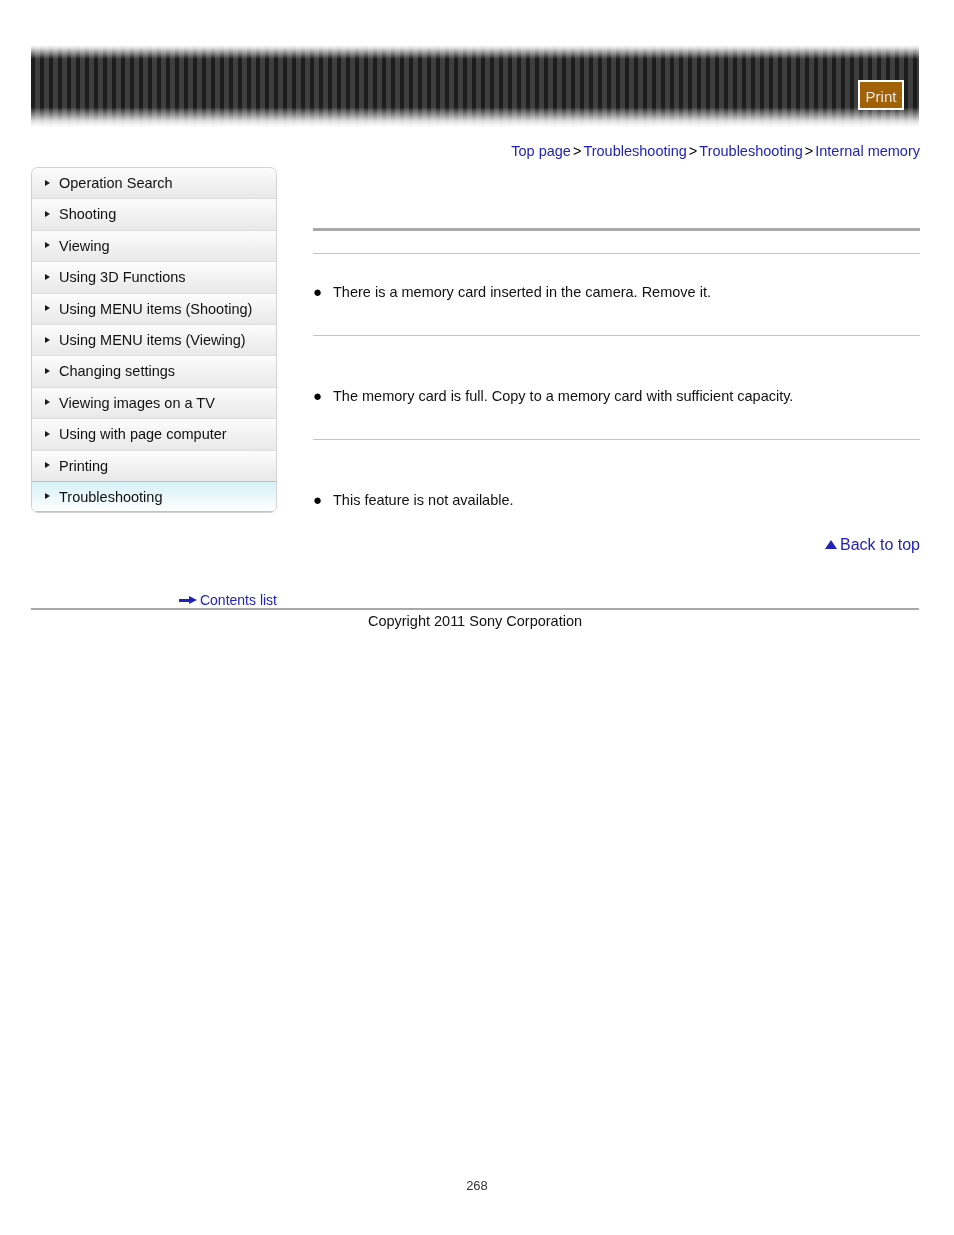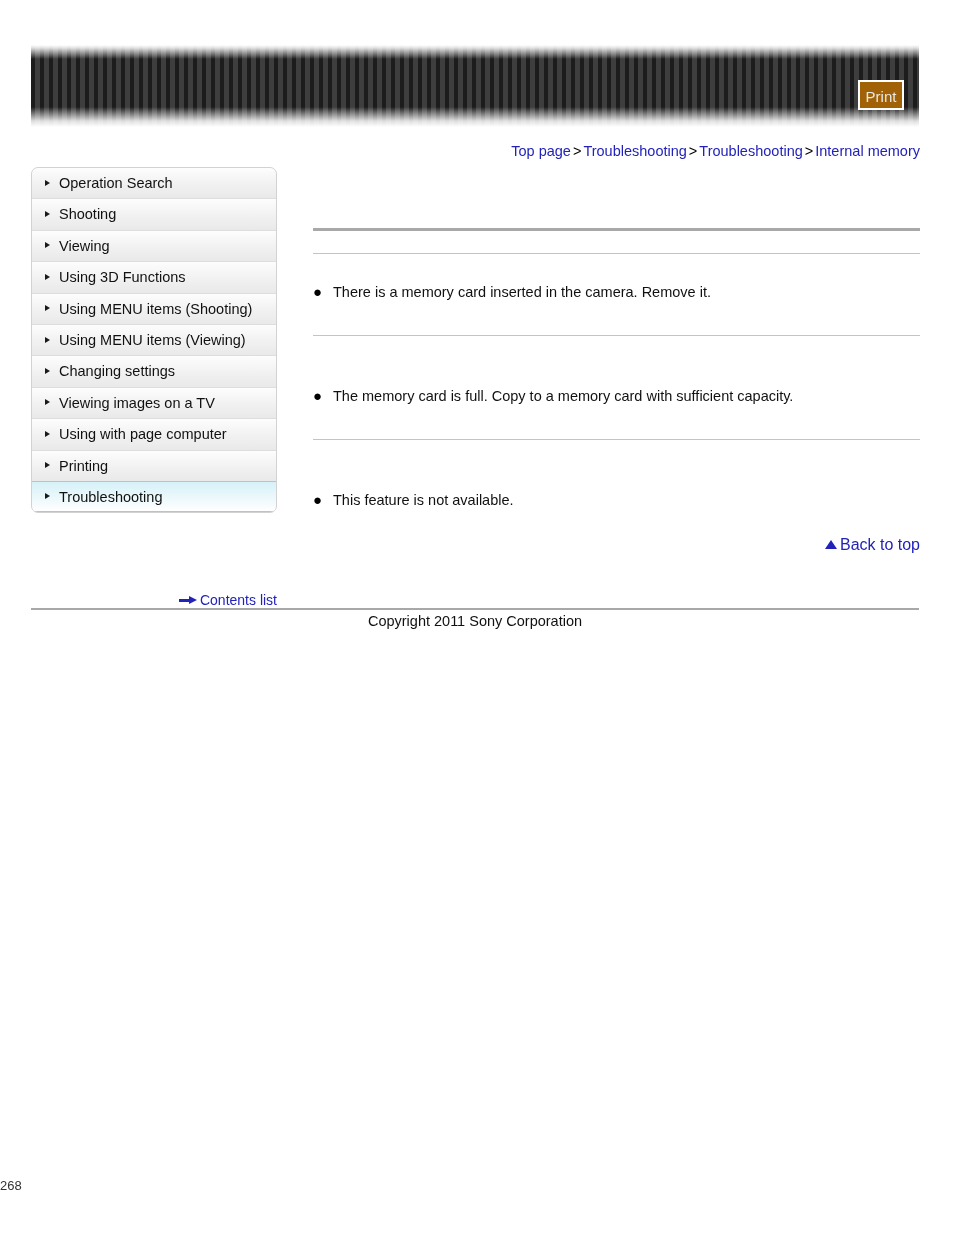--- a/index.html
+++ b/index.html
@@ -260,6 +260,7 @@
     left: 0;
     top: 1178px;
     width: 954px;
+    text-align: center;
     font-size: 13px;
     color: #333333;
   }

